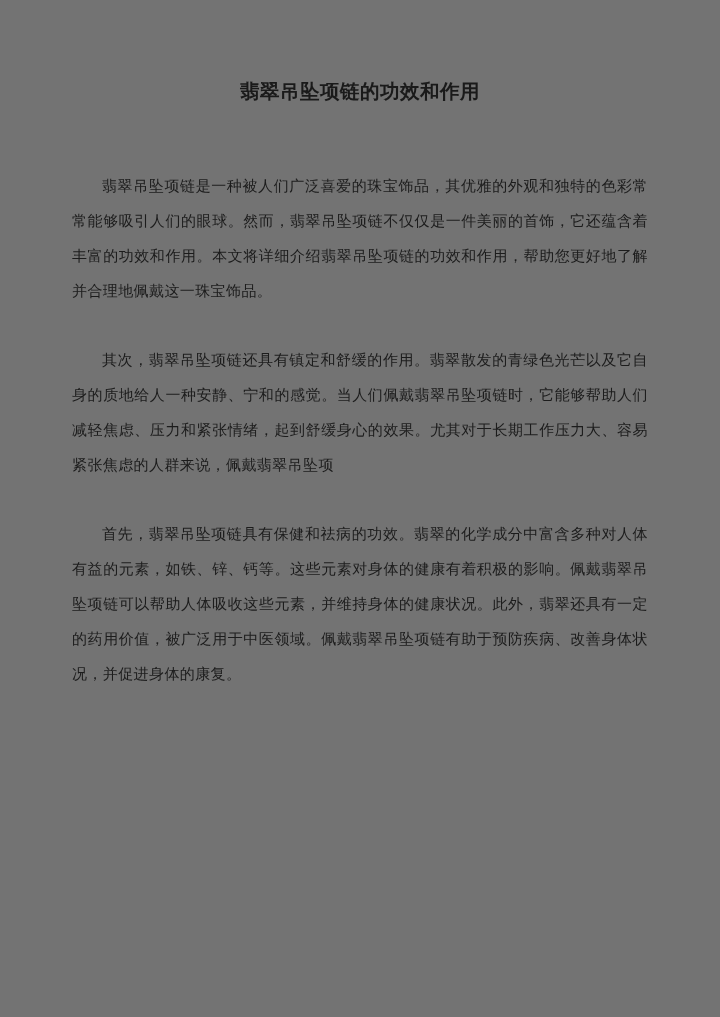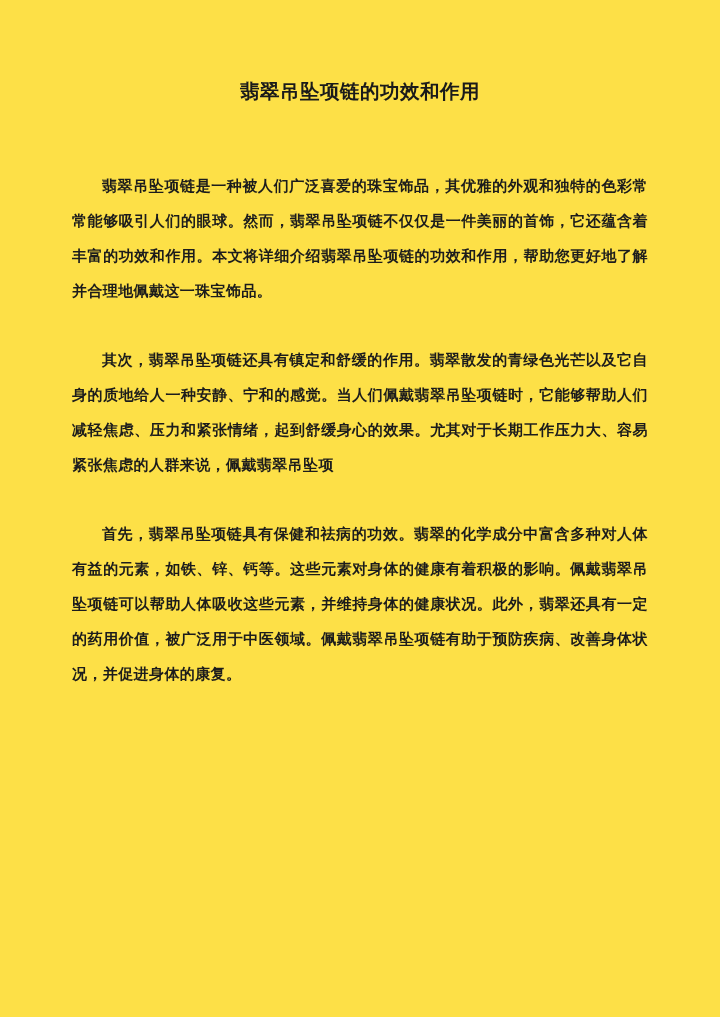--- a/index.html
+++ b/index.html
@@ -18,7 +18,7 @@
     position: relative;
     width: 720px;
     height: 1017px;
-    background: #fde047;
+    background: #737373;
     box-sizing: border-box;
     padding: 0 72px;
   }

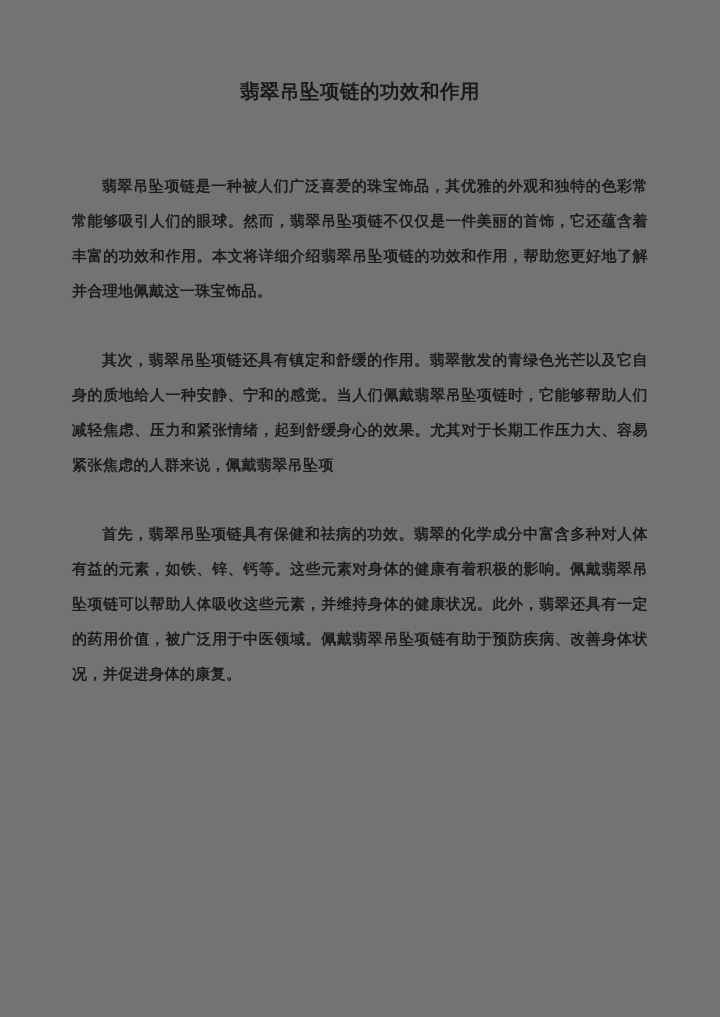--- a/index.html
+++ b/index.html
@@ -34,7 +34,6 @@
   }
   .body-block {
     margin-top: 64px;
-    font-weight: bold;
   }
   .para {
     margin: 0 0 34px 0;

